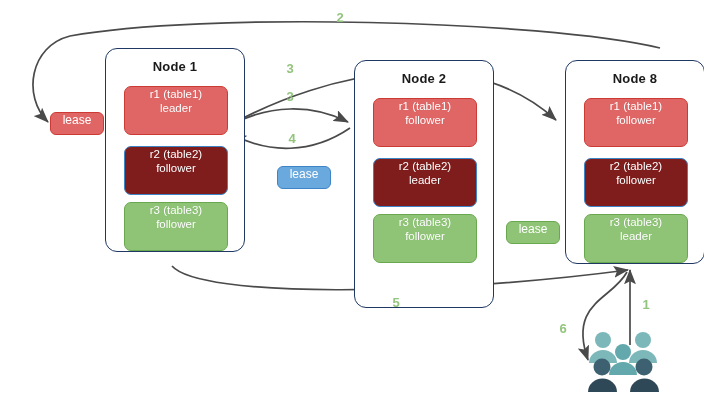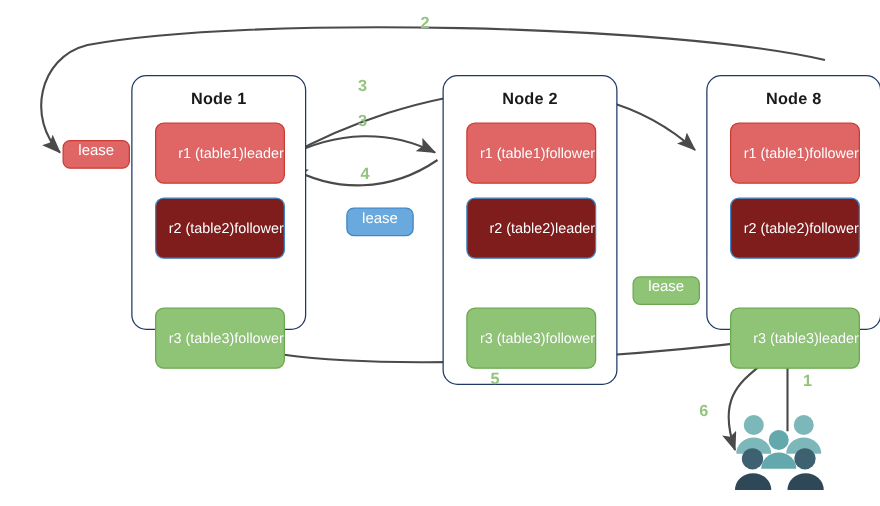--- a/index.html
+++ b/index.html
@@ -112,7 +112,7 @@
   <path d="M 627 272 C 612 300, 568 302, 588 360" fill="none" stroke="#4a4a4a" stroke-width="1.7" marker-end="url(#arrowhead)"></path>
 </svg>
 
-<div class="node-box" style="left:105px; top:60px; width:140px; height:204px;">
+<div class="node-box" style="left:105px; top:48px; width:140px; height:204px;">
   <div class="node-title">Node 1</div>
   <div class="replica rep-red" style="top:37px;">
     <span>r1 (table1)</span>

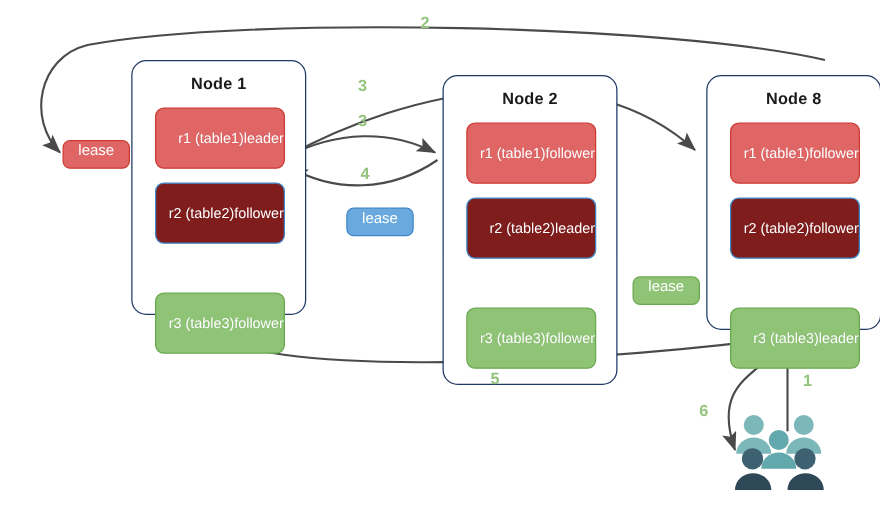--- a/index.html
+++ b/index.html
@@ -45,9 +45,9 @@
     border-radius: 7px;
     box-sizing: border-box;
     display: flex;
-    flex-direction: row;
+    flex-direction: column;
     align-items: center;
-    justify-content: flex-end;
+    justify-content: flex-start;
     color: #ffffff;
     font-size: 11.5px;
     line-height: 14px;

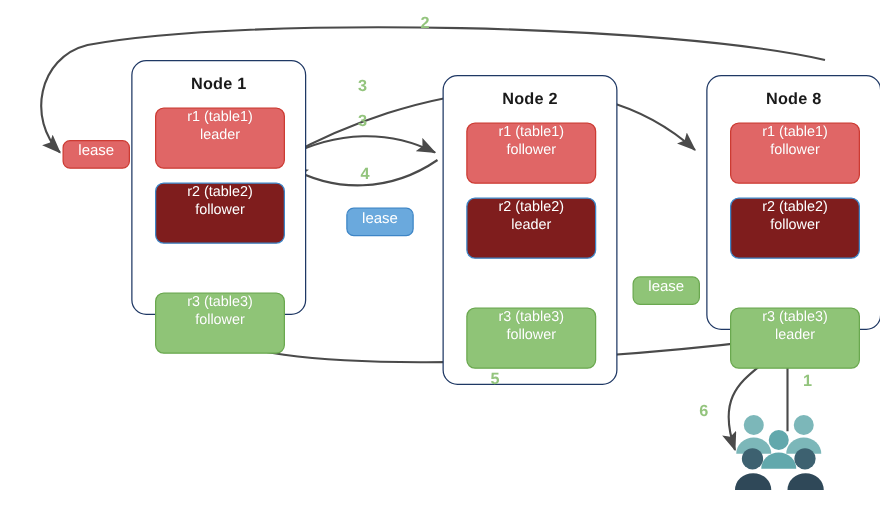--- a/index.html
+++ b/index.html
@@ -56,7 +56,7 @@
   .replica span { display: block; }
   .rep-red    { background: #e06666; border: 1.5px solid #cc3b33; }
   .rep-blue   { background: #7f1d1d; border: 1.5px solid #3d85c6; }
-  .rep-green  { background: #8fc477; border: 1.5px solid #6aa84f; margin-top: 32px; }
+  .rep-green  { background: #8fc477; border: 1.5px solid #6aa84f; }
   .lease {
     position: absolute;
     height: 23px;

